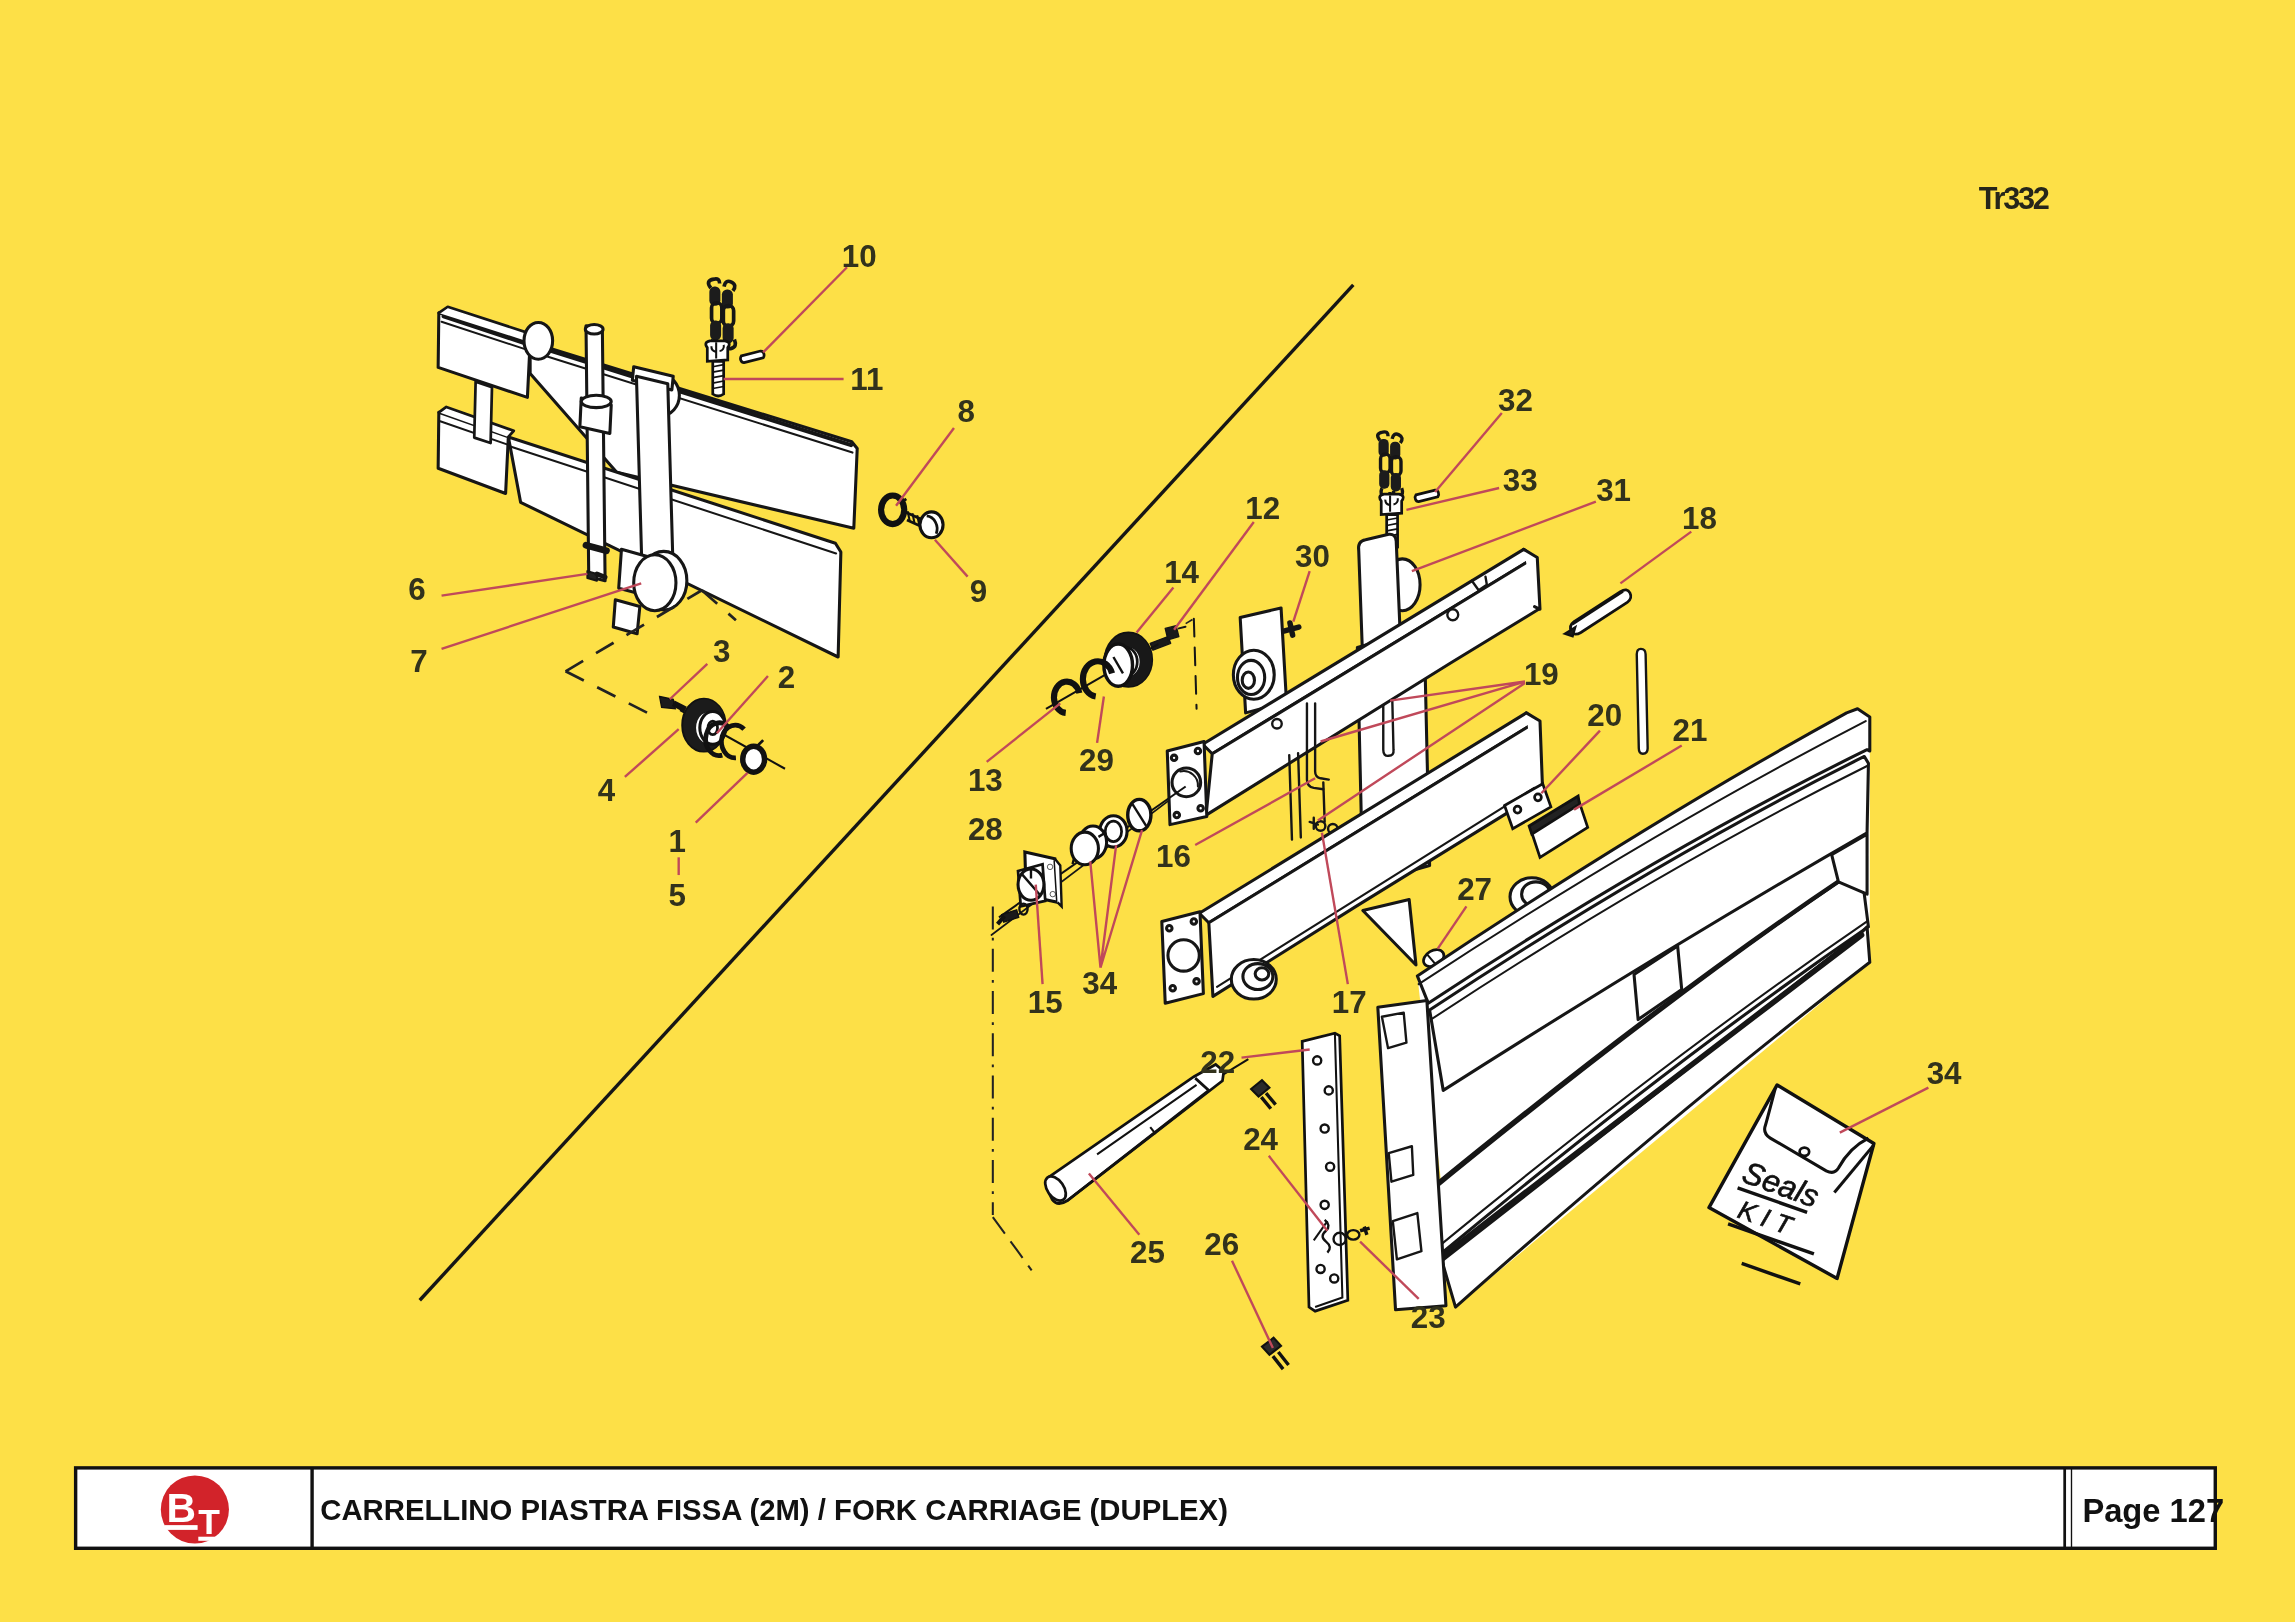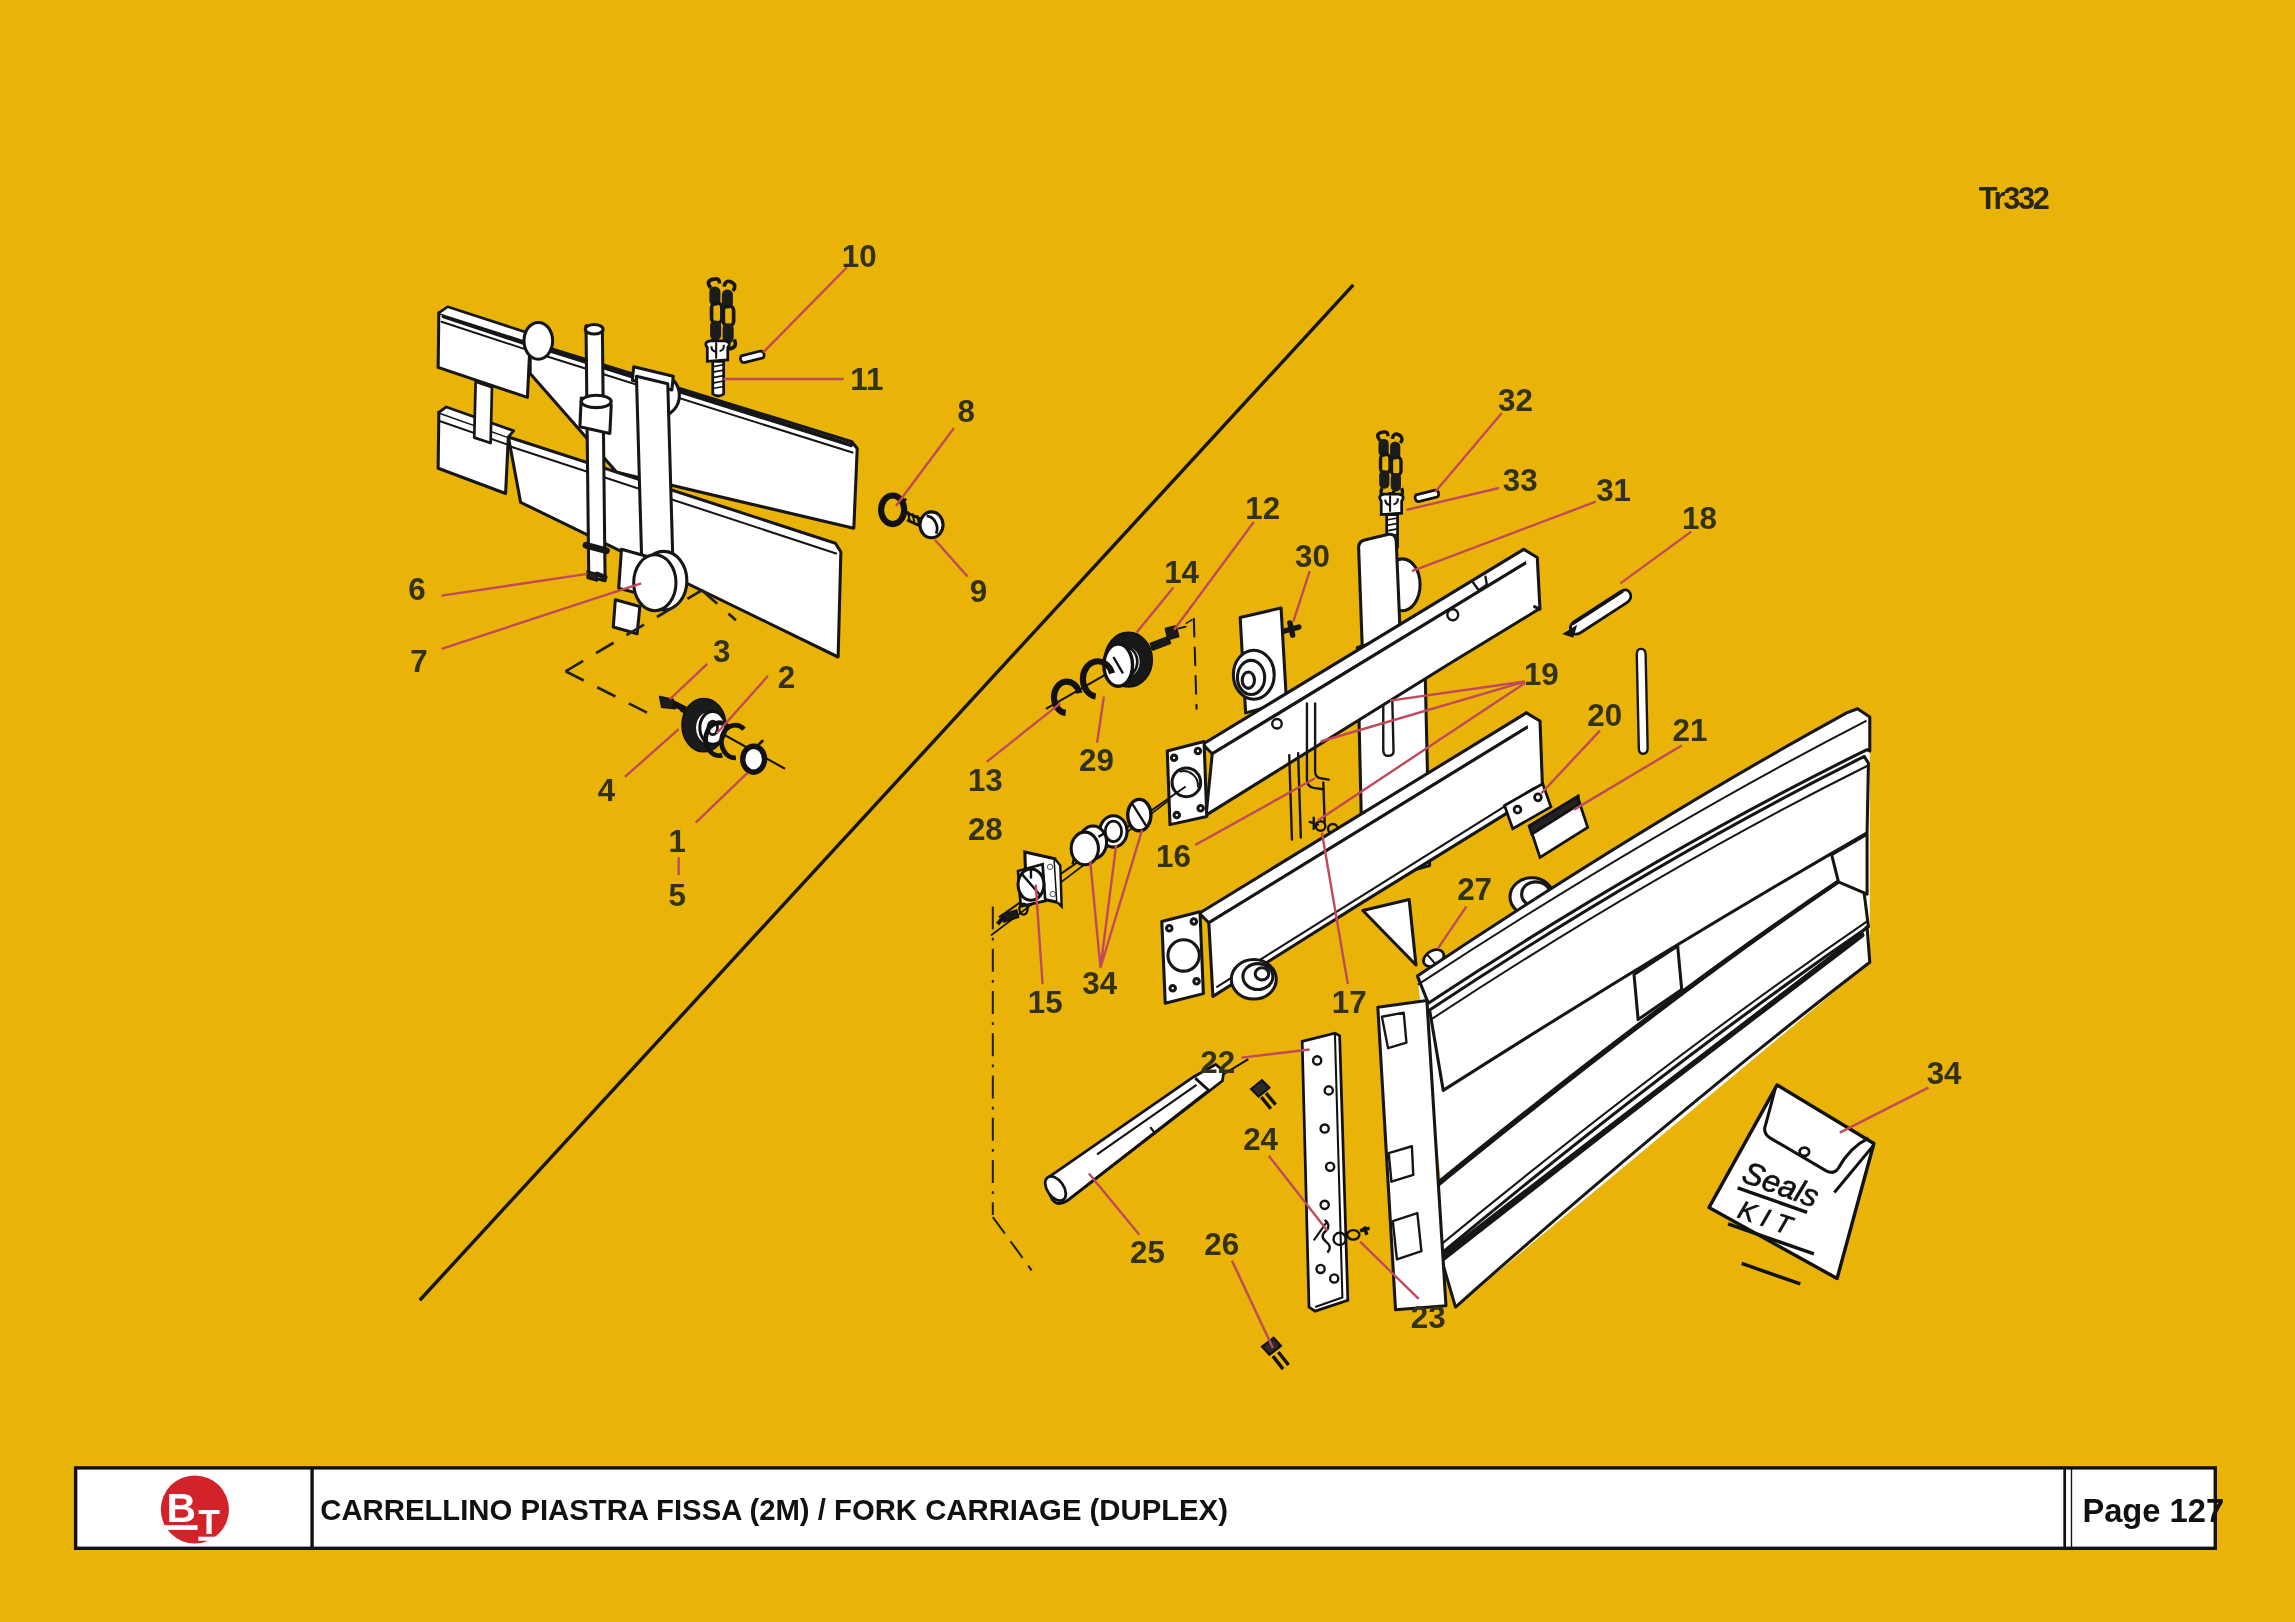--- a/index.html
+++ b/index.html
@@ -3,7 +3,7 @@
 <meta charset="utf-8">
 <style>
   html,body{margin:0;padding:0;background:#ffffff;}
-  .page{position:relative;width:2295px;height:1622px;background:#eab308;overflow:hidden;
+  .page{position:relative;width:2295px;height:1622px;background:#fde047;overflow:hidden;
         font-family:"Liberation Sans", sans-serif;}
   svg{position:absolute;left:0;top:0;}
   text{font-family:"Liberation Sans", sans-serif;}

